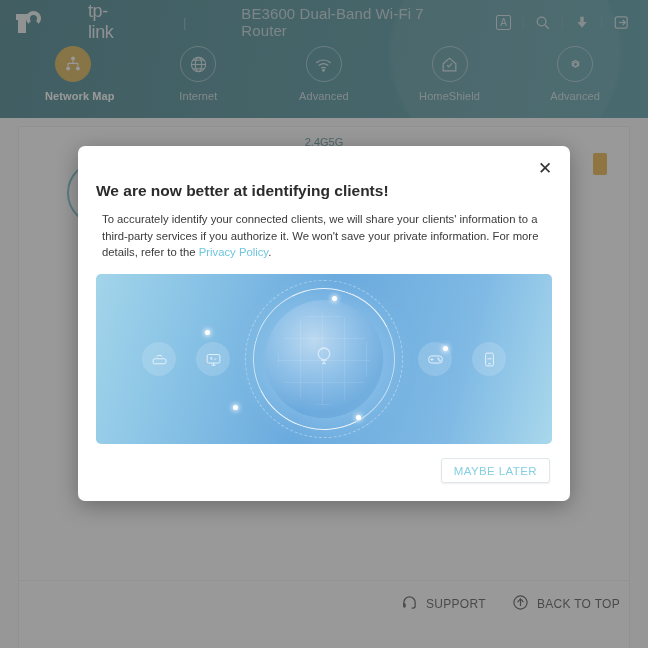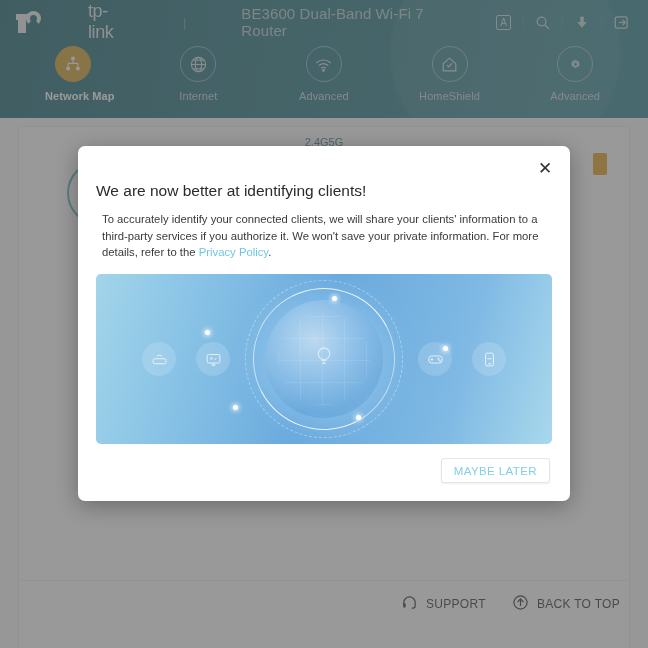--- a/index.html
+++ b/index.html
@@ -154,7 +154,7 @@
   #dlg-title{
     padding:36px 30px 0 18px;
     margin-left:0;
-    font-size:15.5px; color:#2b2b2b; font-weight:normal;
+    font-size:15.5px; color:#2b2b2b; font-weight:bold;
   }
   #dlg-body{
     padding:11px 22px 0 18px;

